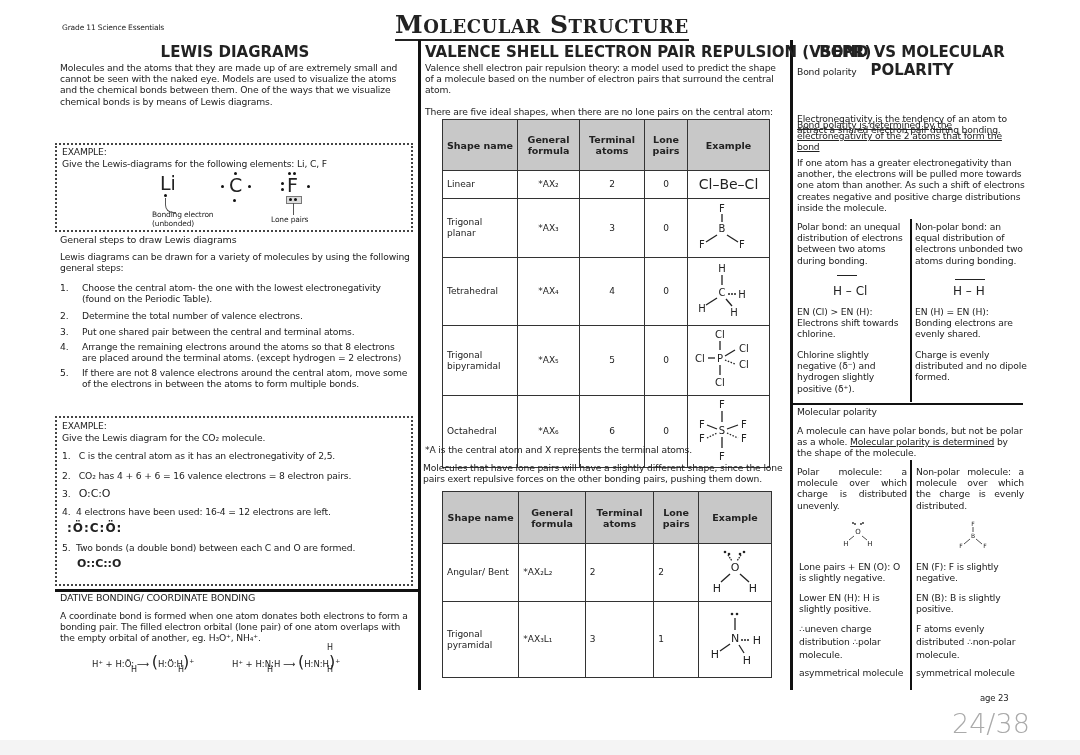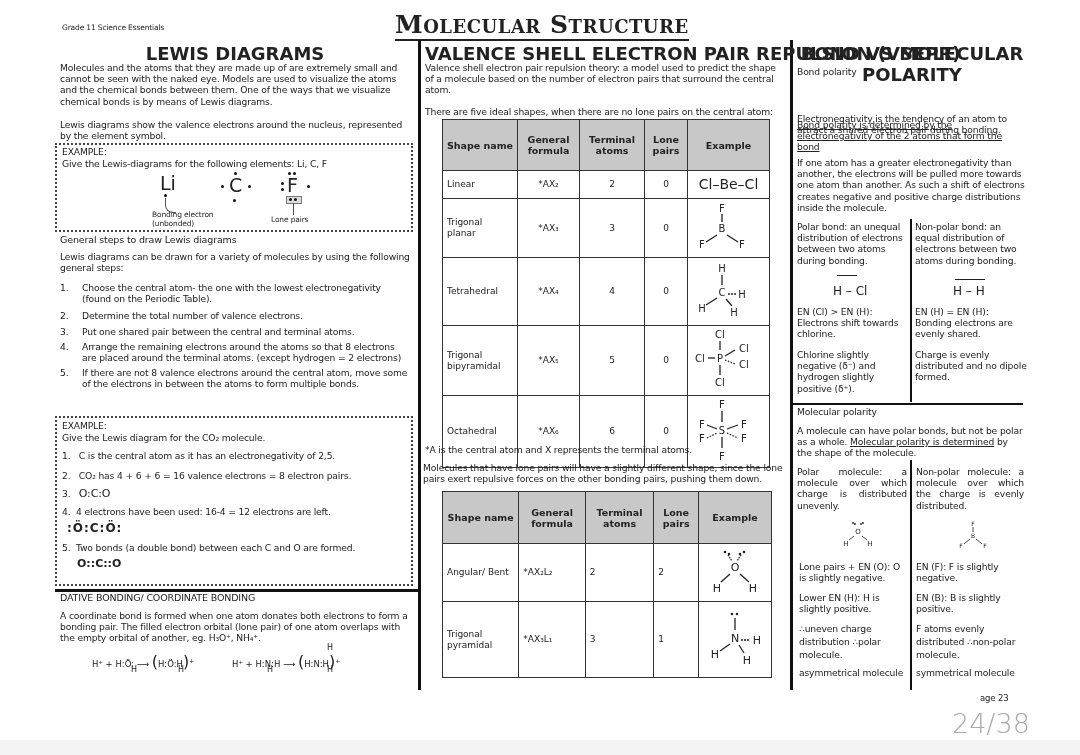--- a/index.html
+++ b/index.html
@@ -9,7 +9,7 @@
   .t{font-size:9.2px;line-height:11.2px;letter-spacing:-0.15px;}
   .b{font-weight:normal;}
   .u{text-decoration:underline;margin-top:35px;}
-  .hdr{font-weight:bold;font-size:18px;text-align:center;letter-spacing:0;}
+  .hdr{font-weight:bold;font-size:15px;text-align:center;letter-spacing:0;}
   .dotbox{border:2px dotted #444;box-sizing:border-box;}
   .vline{position:absolute;background:#111;}
   .hline{position:absolute;background:#111;}

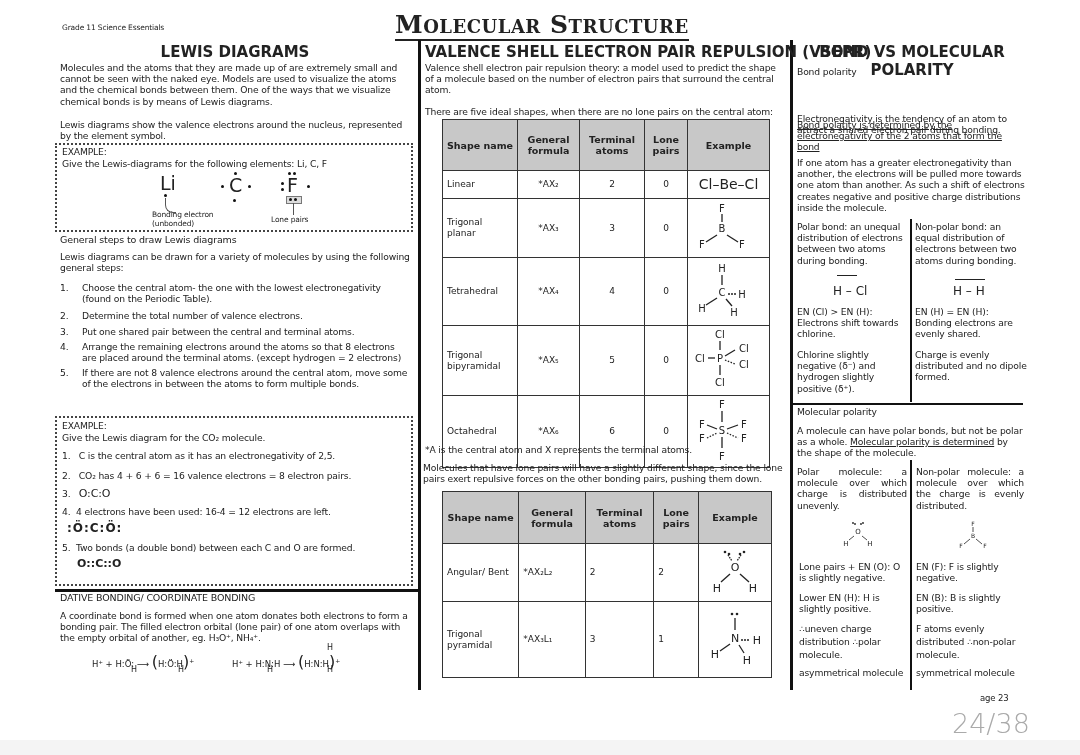--- a/index.html
+++ b/index.html
@@ -36,7 +36,6 @@
 
   <div class="abs hdr" style="left:60px;top:43px;width:350px;">LEWIS DIAGRAMS</div>
   <div class="abs t" style="left:60px;top:62px;width:350px;">Molecules and the atoms that they are made up of are extremely small and cannot be seen with the naked eye. Models are used to visualize the atoms and the chemical bonds between them. One of the ways that we visualize chemical bonds is by means of Lewis diagrams.</div>
-  <div class="abs t" style="left:60px;top:119px;width:350px;">Lewis diagrams show the valence electrons around the nucleus, represented by the element symbol.</div>
 
   <div class="abs dotbox" style="left:55px;top:143px;width:358px;height:89px;">
     <div class="abs t b" style="left:5px;top:1px;">EXAMPLE:</div>

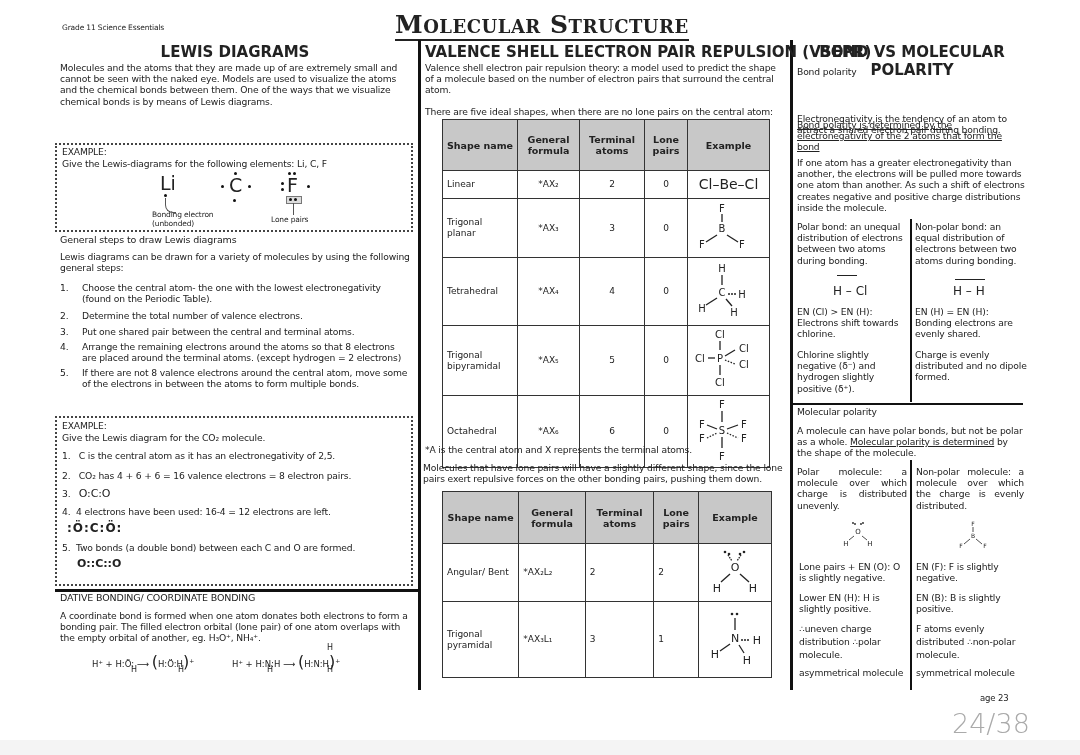--- a/index.html
+++ b/index.html
@@ -310,7 +310,7 @@
   <div class="abs t" style="left:797px;top:306px;width:112px;">EN (Cl) &gt; EN (H): Electrons shift towards chlorine.</div>
   <div class="abs t" style="left:797px;top:349px;width:112px;">Chlorine slightly negative (δ⁻) and hydrogen slightly positive (δ⁺).</div>
 
-  <div class="abs t" style="left:915px;top:221px;width:110px;"><span class="b">Non-polar bond:</span> <span>an equal distribution of electrons between two atoms during bonding.</span></div>
+  <div class="abs t" style="left:915px;top:221px;width:110px;"><span class="b">Non-polar bond:</span> <span>an equal distribution of electrons unbonded two atoms during bonding.</span></div>
   <div class="abs" style="left:955px;top:279px;width:30px;height:1px;background:#222;"></div>
   <div class="abs" style="left:953px;top:284px;font-size:12px;">H – H</div>
   <div class="abs t" style="left:915px;top:306px;width:112px;">EN (H) = EN (H): Bonding electrons are evenly shared.</div>

